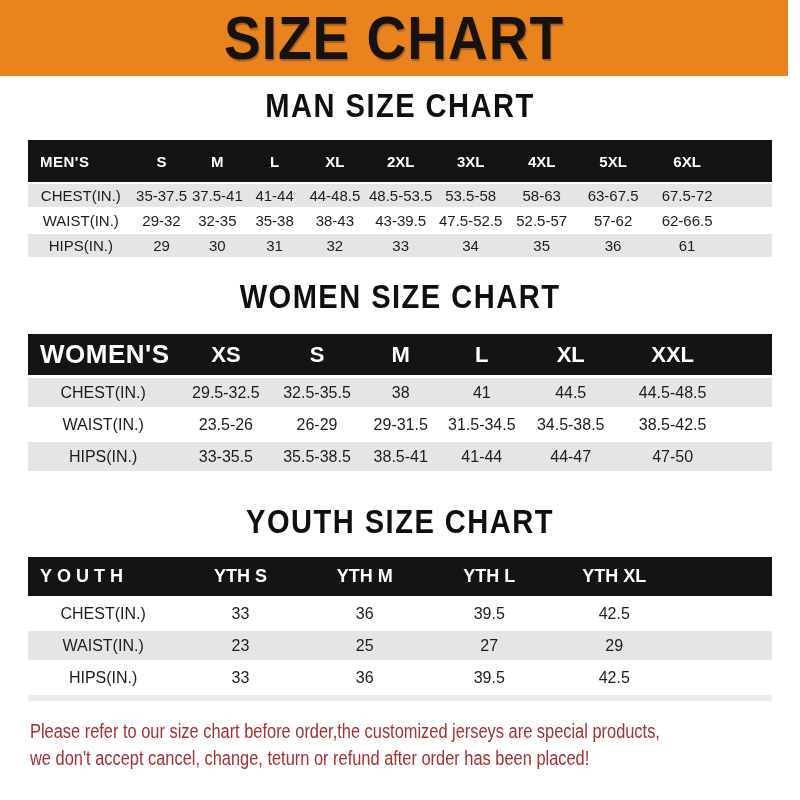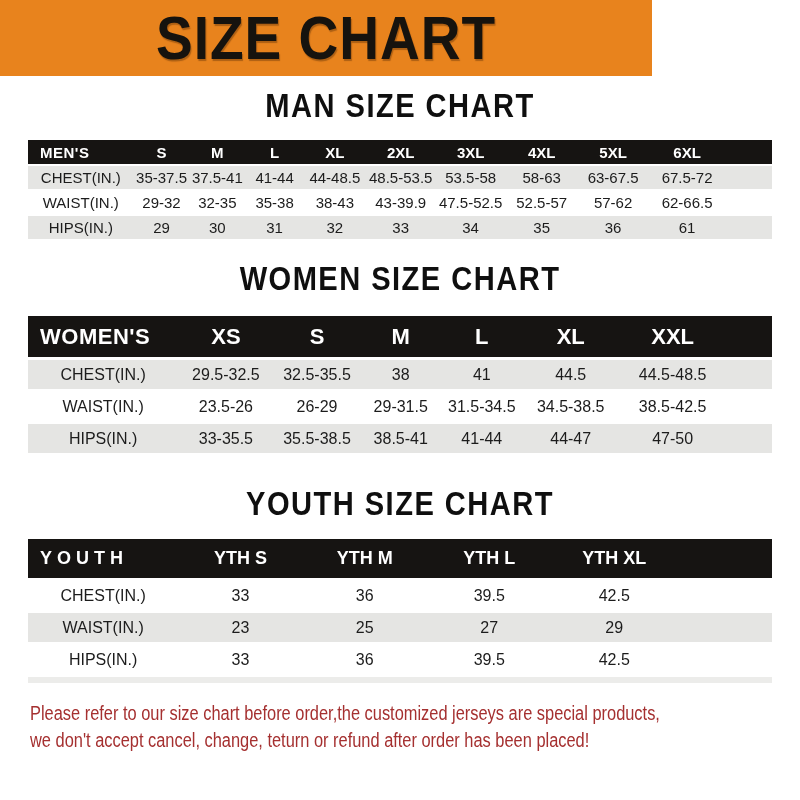--- a/index.html
+++ b/index.html
@@ -10,7 +10,7 @@
   }
   
   .banner{
-    height:76px;width:652px;
+    height:76px;width:788px;
     background:var(--banner-bg,#E8831D);
     display:flex;align-items:center;justify-content:center;
   }

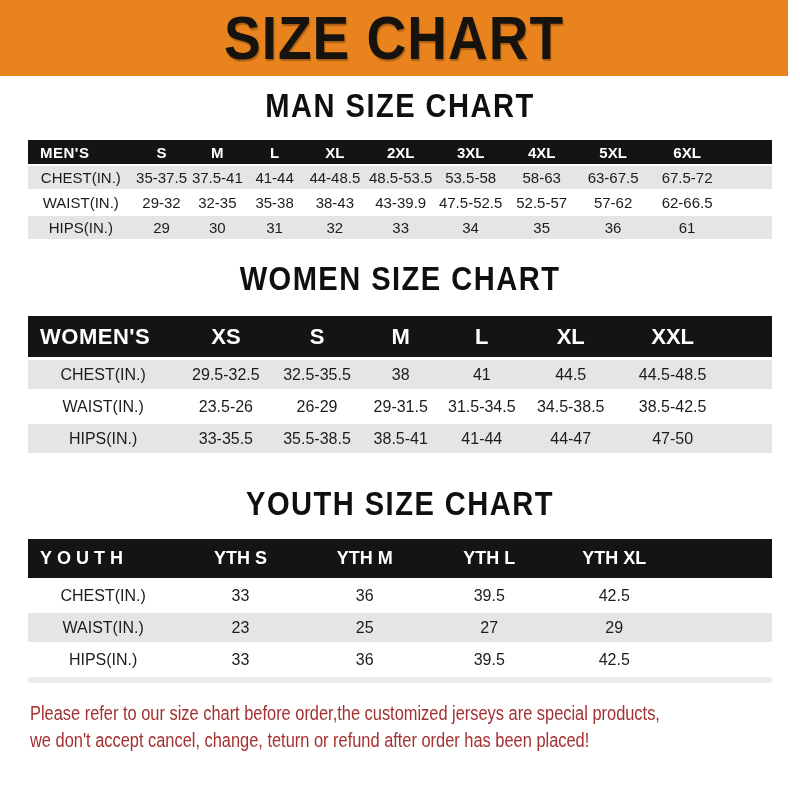--- a/index.html
+++ b/index.html
@@ -45,7 +45,7 @@
   thead th{
     background:var(--header-bg,#161412);color:#ffffff;font-weight:700;
   }
-  .t-men thead th{height:24px;font-size:15px;}
+  .t-men thead th{height:42px;font-size:15px;}
   .t-women thead th{height:41px;font-size:22px;font-weight:600;}
   .t-youth thead th{height:39px;font-size:18px;font-weight:700;}
   th.group{

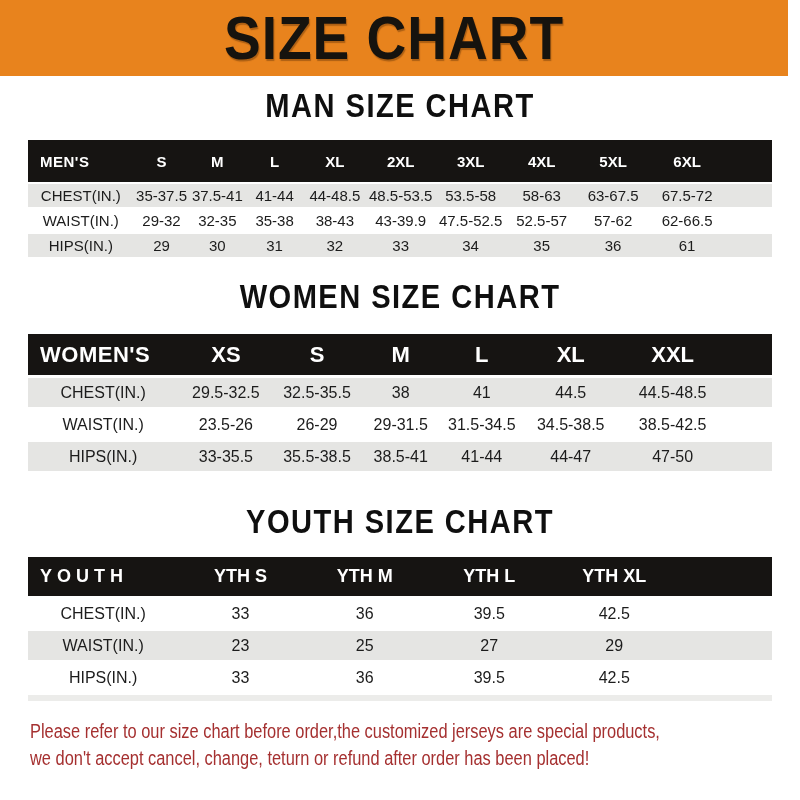--- a/index.html
+++ b/index.html
@@ -126,7 +126,7 @@
             <td class="value">32-35</td>
             <td class="value">35-38</td>
             <td class="value">38-43</td>
-            <td class="value">43-39.9</td>
+            <td class="value">43-39.5</td>
             <td class="value">47.5-52.5</td>
             <td class="value">52.5-57</td>
             <td class="value">57-62</td>

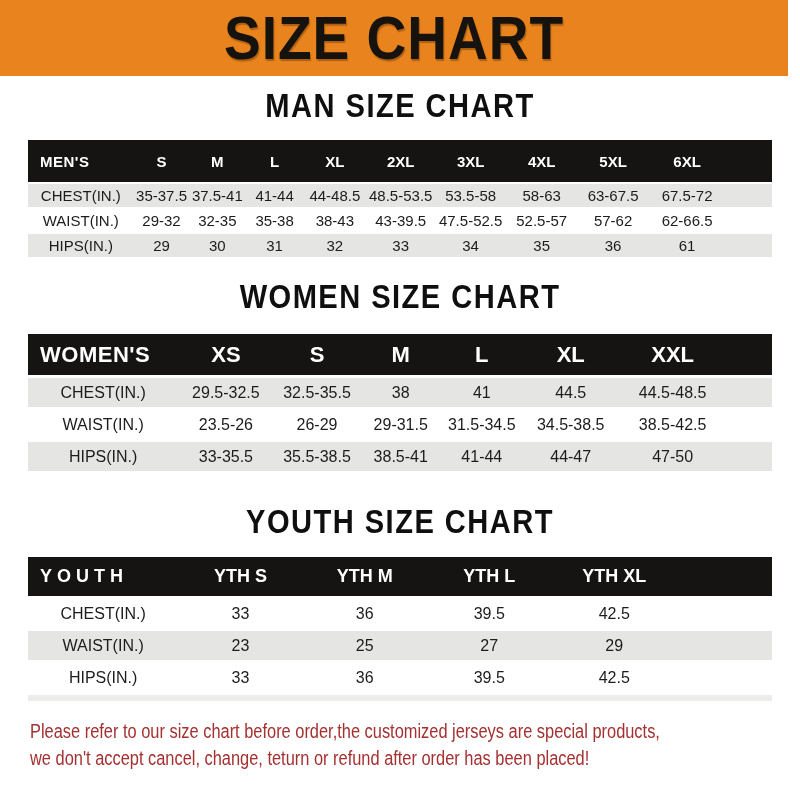--- a/index.html
+++ b/index.html
@@ -52,7 +52,7 @@
     text-align:left;padding-left:12px;
     font-size:23px;font-weight:800;letter-spacing:.5px;
   }
-  .t-women th.group{font-size:22px;}
+  .t-women th.group{font-size:26px;}
   .t-youth th.group{letter-spacing:5px;}
   tbody td{background:#ffffff;color:#1c1c1c;}
   tbody tr.gray td{background:var(--stripe-bg,#E5E5E3);}

